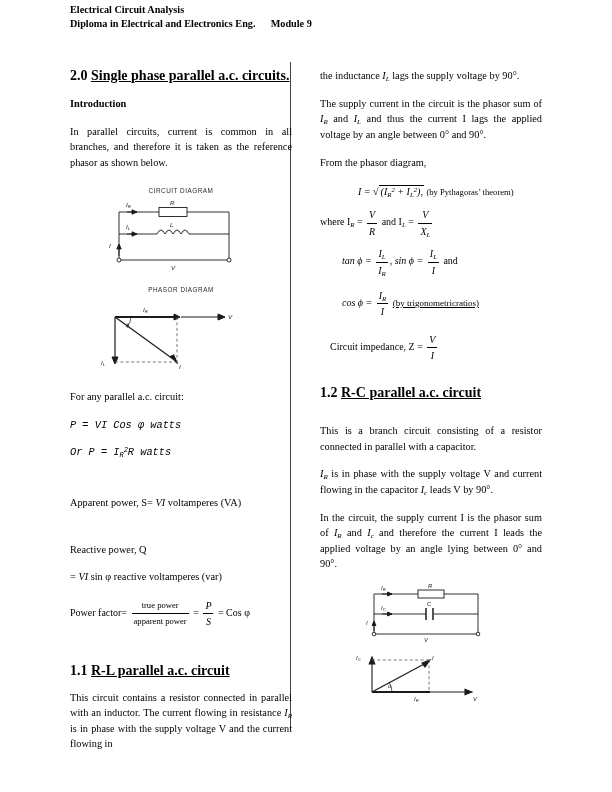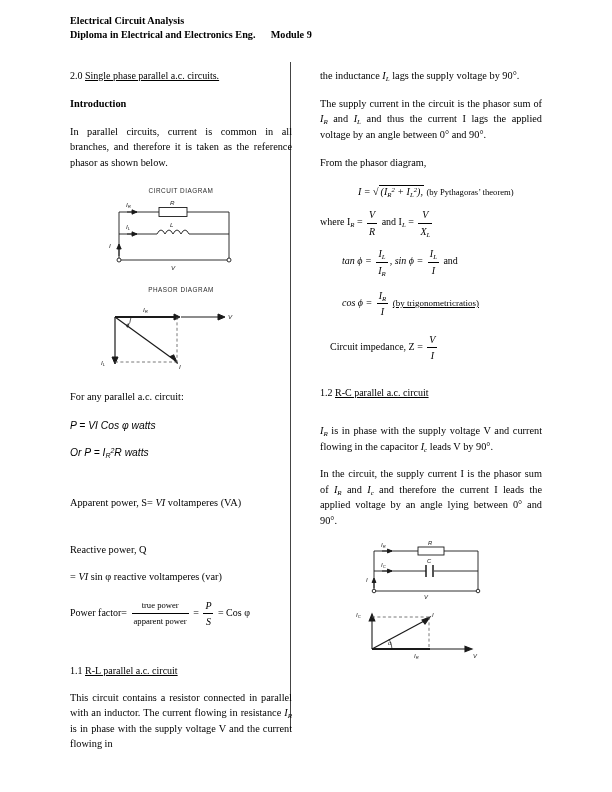--- a/index.html
+++ b/index.html
@@ -21,7 +21,7 @@
   
   .doc-header {
     position: absolute;
-    left: 70px; top: 14px;
+    left: 70px; top: 3px;
     width: 470px;
     font-weight: bold;
     font-size: 10.2px;

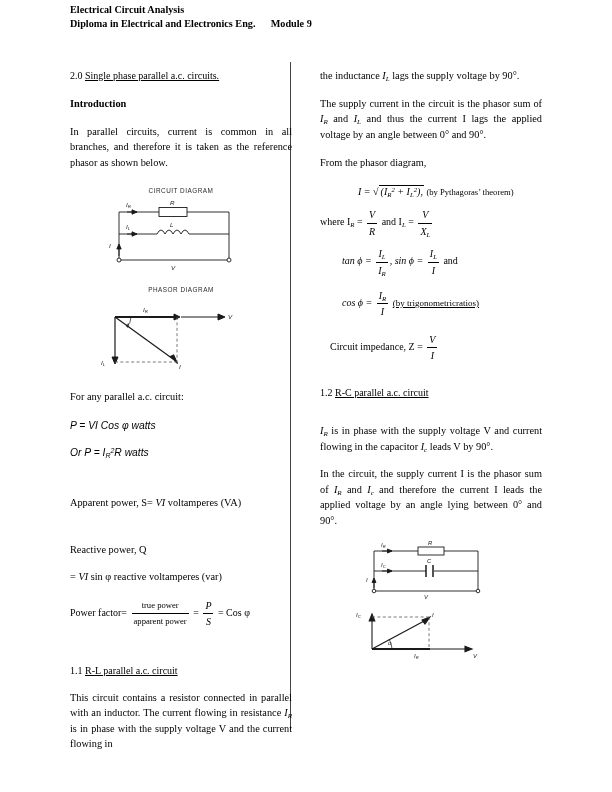--- a/index.html
+++ b/index.html
@@ -48,9 +48,9 @@
   p { margin: 0 0 12.5px 0; }
   .tight { margin-bottom: 0; }
   .sec-head {
-    font-weight: normal;
+    font-weight: bold;
     margin: 0 0 13px 0;
-    font-size: 10px;
+    font-size: 14px;
   }
   .sec-head .u { text-decoration: underline; }
   .subhead {

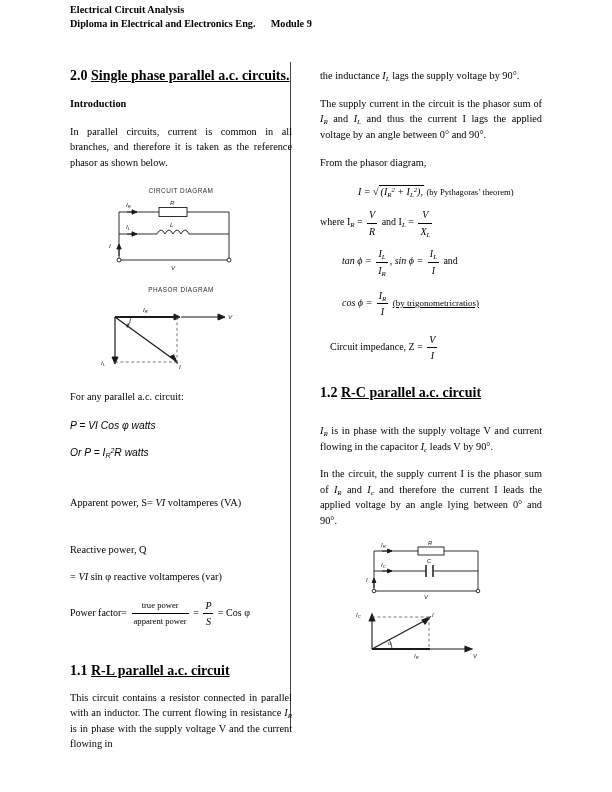--- a/index.html
+++ b/index.html
@@ -60,7 +60,7 @@
   }
   .math {
     font-style: italic;
-    font-family: Liberation Sans, sans-serif;
+    font-family: Liberation Mono, monospace;
     margin: 0 0 12px 0;
     text-align: left;
   }

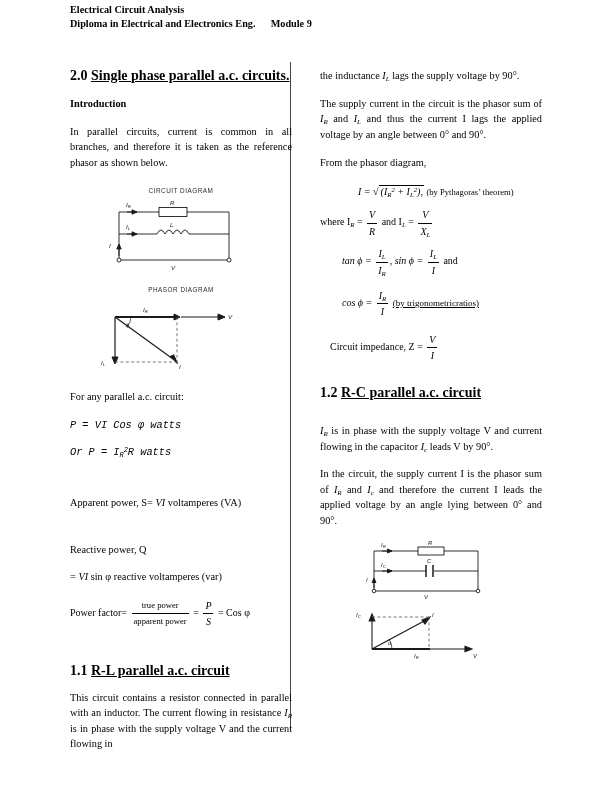--- a/index.html
+++ b/index.html
@@ -332,6 +332,7 @@
 
     <div class="gap-s"></div>
 
+    <p>This is a branch circuit consisting of a resistor connected in parallel with a capacitor.</p>
 
     <p><span class="it">I</span><sub class="it">R</sub><span> is in phase with the supply voltage V and current flowing in the capacitor  </span><span class="it">I</span><sub class="it">c</sub><span> leads V by 90°.</span></p>
 

